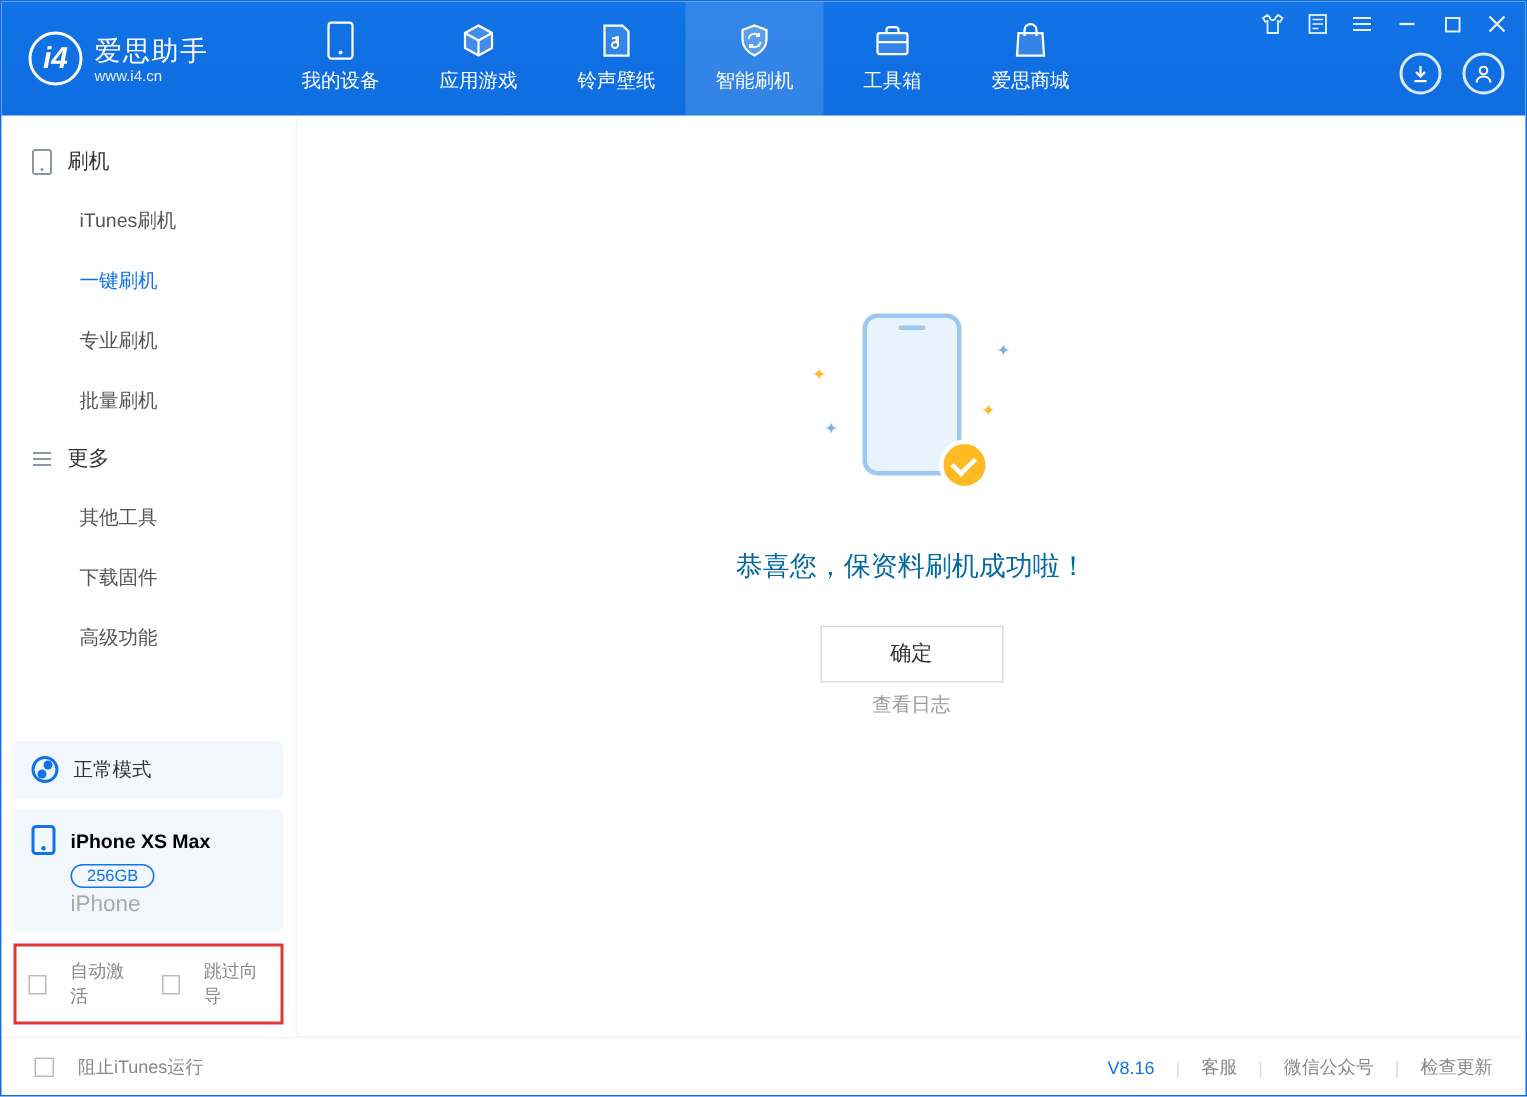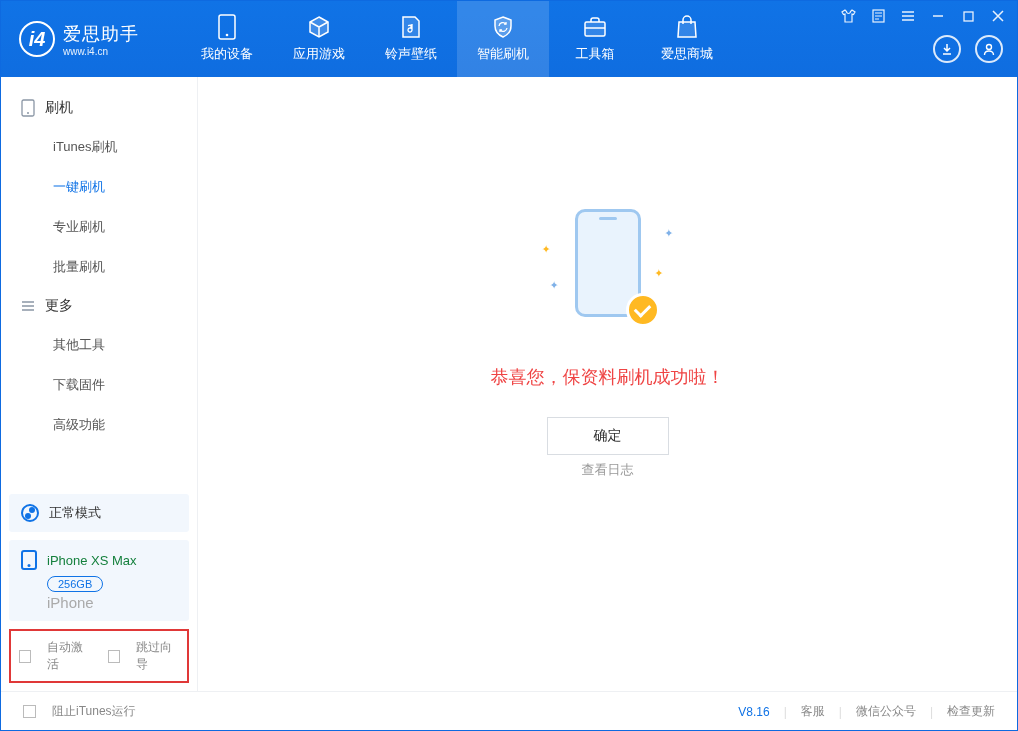--- a/index.html
+++ b/index.html
@@ -50,7 +50,7 @@
 .s2{left:22px;top:70px;color:#7fb1e8}
 .s3{right:14px;top:18px;color:#7fb1e8}
 .s4{right:24px;top:58px;color:#ffb922}
-.succ-msg{font-size:18px;color:#ef4444;margin-bottom:28px}
+.succ-msg{font-size:18px;color:#0369a1;margin-bottom:28px}
 .ok-btn{padding:9px 46px;border:1px solid #d9dde2;background:#fff;font-size:14px;color:#333;cursor:pointer;margin-bottom:6px}
 .log-link{font-size:13px;color:#999;cursor:pointer}
 .footer{height:40px;border-top:1px solid #eef0f3;display:flex;align-items:center;padding:0 22px;font-size:12px;color:#888}

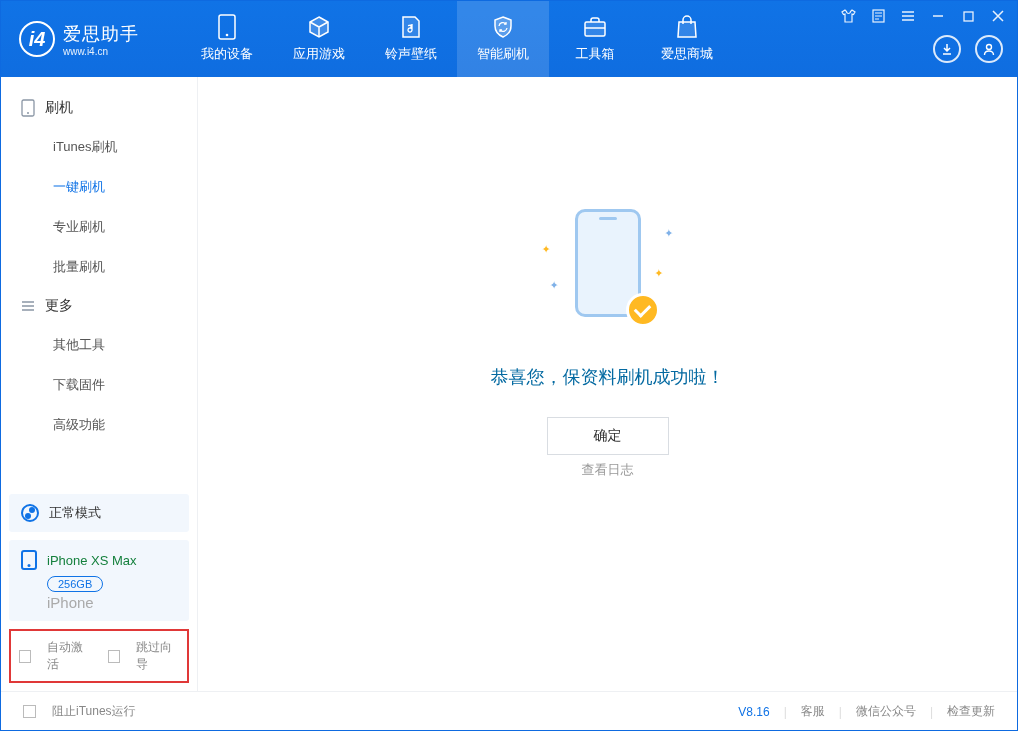--- a/index.html
+++ b/index.html
@@ -33,7 +33,7 @@
 .dev-row{display:flex;align-items:center;gap:10px}
 .dev-ico{width:16px;height:20px;border:2px solid #1073e6;border-radius:3px;position:relative}
 .dev-ico::after{content:"";position:absolute;bottom:1px;left:50%;transform:translateX(-50%);width:3px;height:3px;background:#1073e6;border-radius:50%}
-.dev-name{font-size:13px;color:#15803d;font-weight:400}
+.dev-name{font-size:13px;color:#000000;font-weight:700}
 .dev-cap{display:inline-block;margin:6px 0 2px 26px;padding:1px 10px;border:1px solid #1073e6;border-radius:10px;font-size:11px;color:#1073e6}
 .dev-type{margin-left:26px;font-size:15px;color:#aaa}
 .chk-row{border:2px solid #e03838;padding:8px;margin-top:8px;display:flex;gap:18px}

